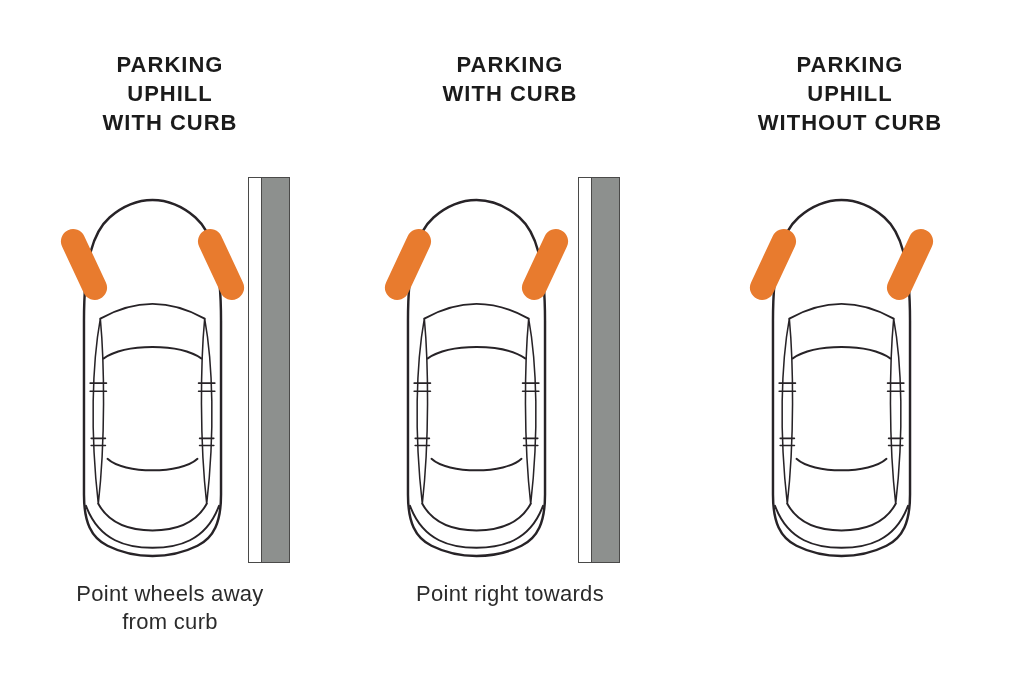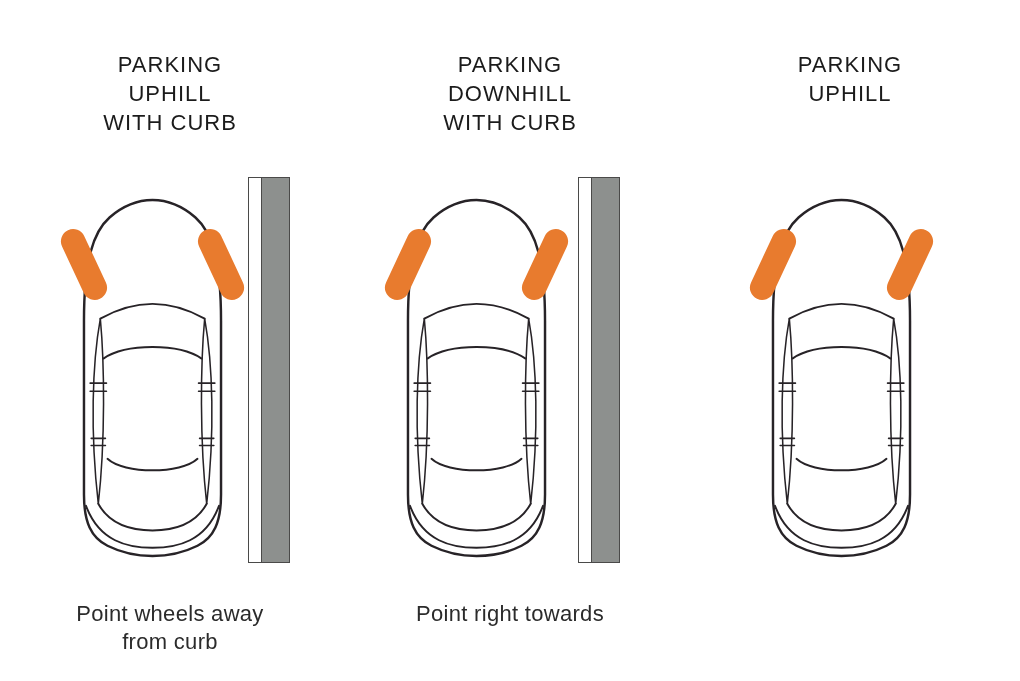--- a/index.html
+++ b/index.html
@@ -20,7 +20,7 @@
     position: absolute; top: 50px; left: 0; right: 0;
     text-align: center;
     font-size: 22px; line-height: 29px;
-    font-weight: normal;
+    font-weight: bold;
     letter-spacing: 1px;
     color: #1b1b1b;
   }

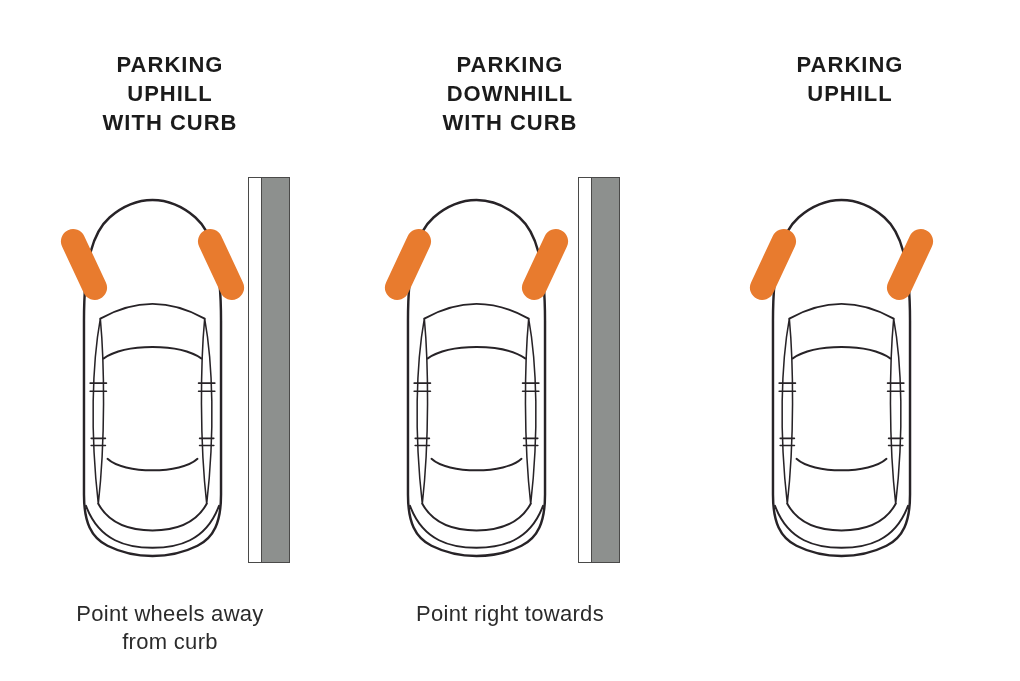--- a/index.html
+++ b/index.html
@@ -117,7 +117,6 @@
   <div class="panel panel-2">
     <div class="title">
       <div>PARKING</div>
-      <div>DOWNHILL</div>
       <div>WITH CURB</div>
     </div>
     <div class="curb">

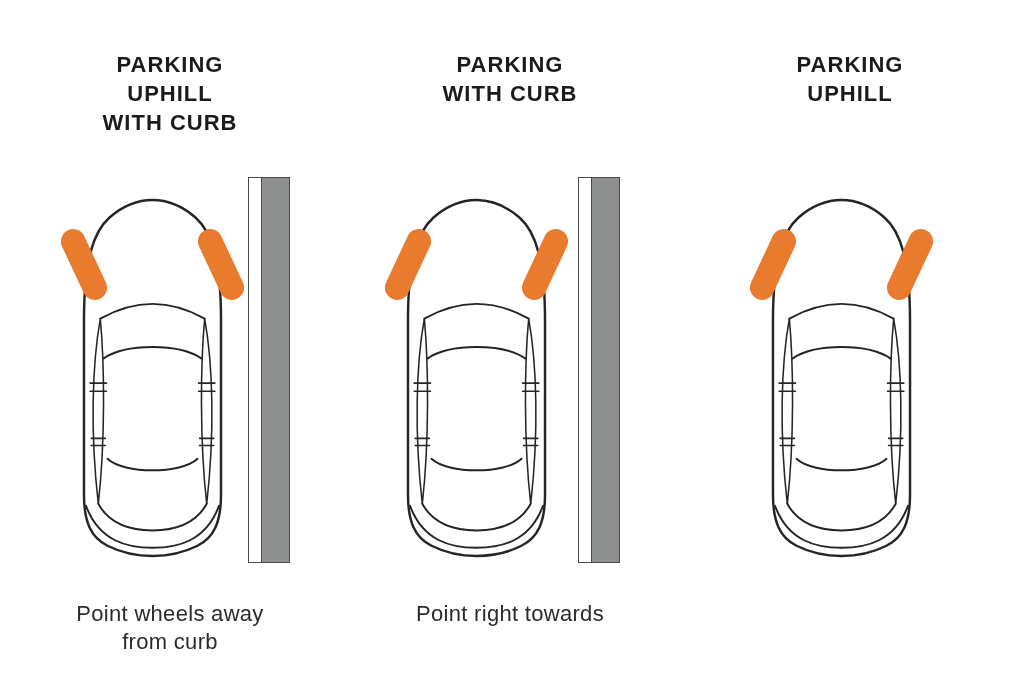--- a/index.html
+++ b/index.html
@@ -136,6 +136,7 @@
     <div class="title">
       <div>PARKING</div>
       <div>UPHILL</div>
+      <div>WITHOUT CURB</div>
     </div>
     <svg class="car" viewBox="0 0 220 420">
       <use href="#car-body"></use>

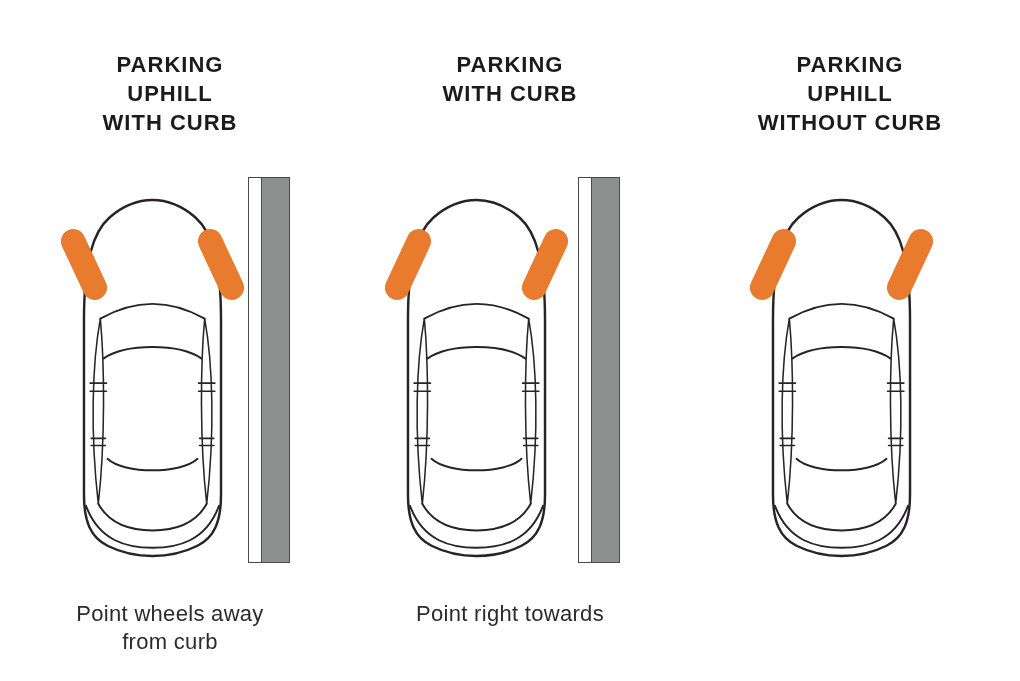--- a/index.html
+++ b/index.html
@@ -26,7 +26,7 @@
   }
 
   .caption {
-    position: absolute; top: 600px; left: 0; right: 0;
+    position: absolute; top: 580px; left: 0; right: 0;
     text-align: center;
     font-size: 22px; line-height: 28px;
     font-weight: 400;

